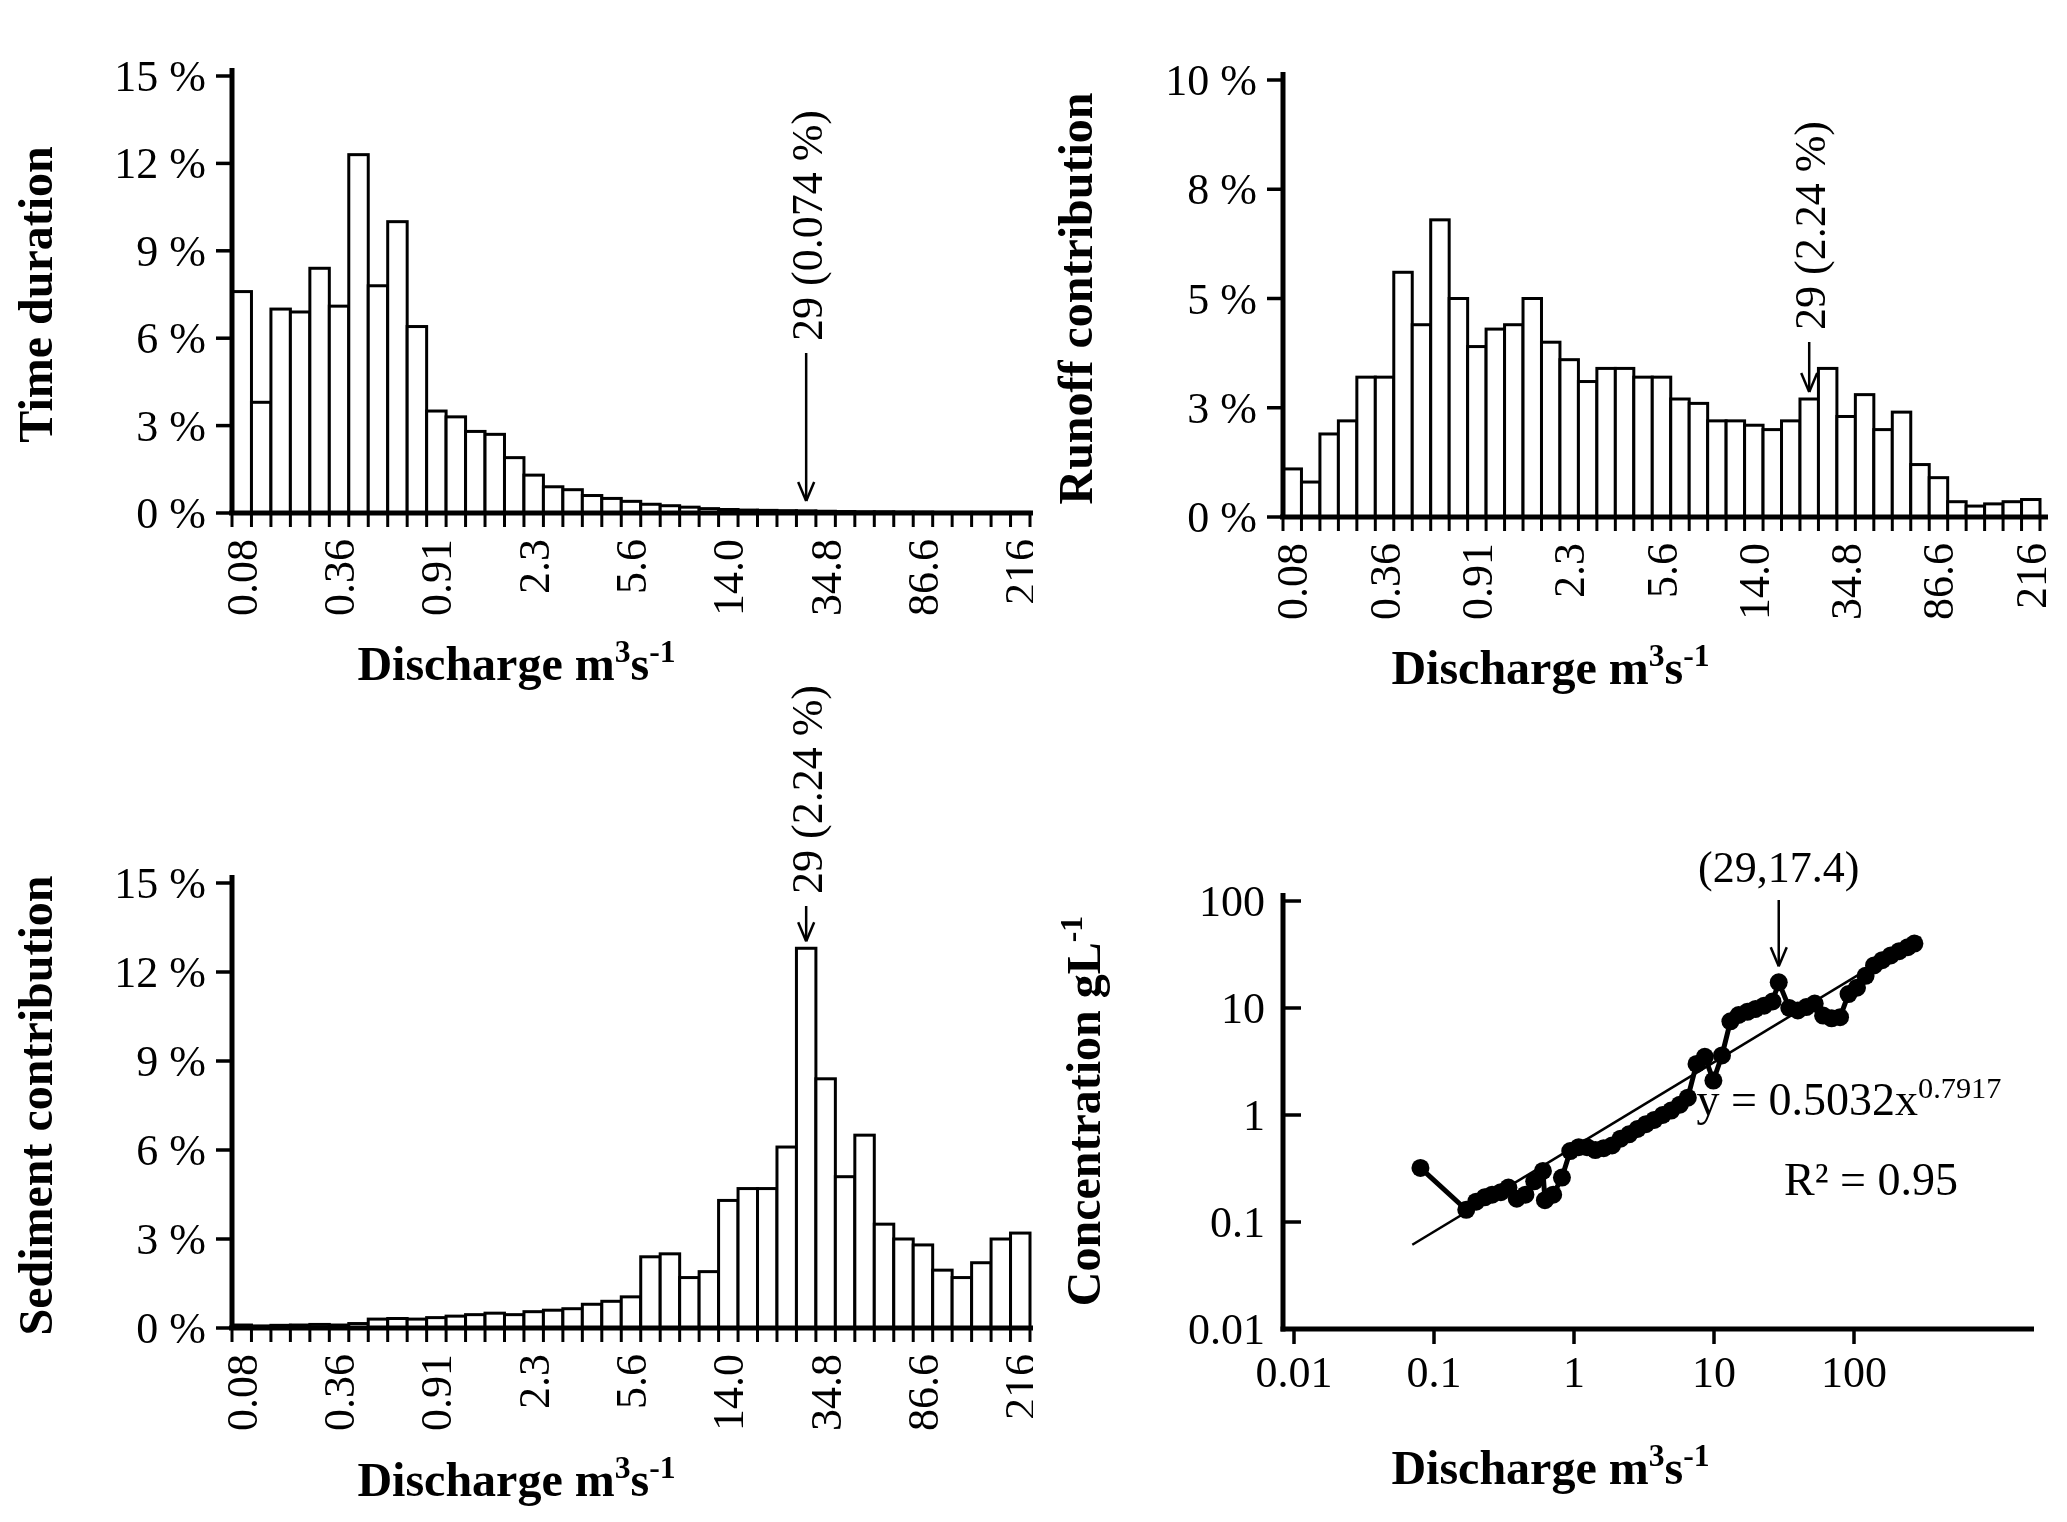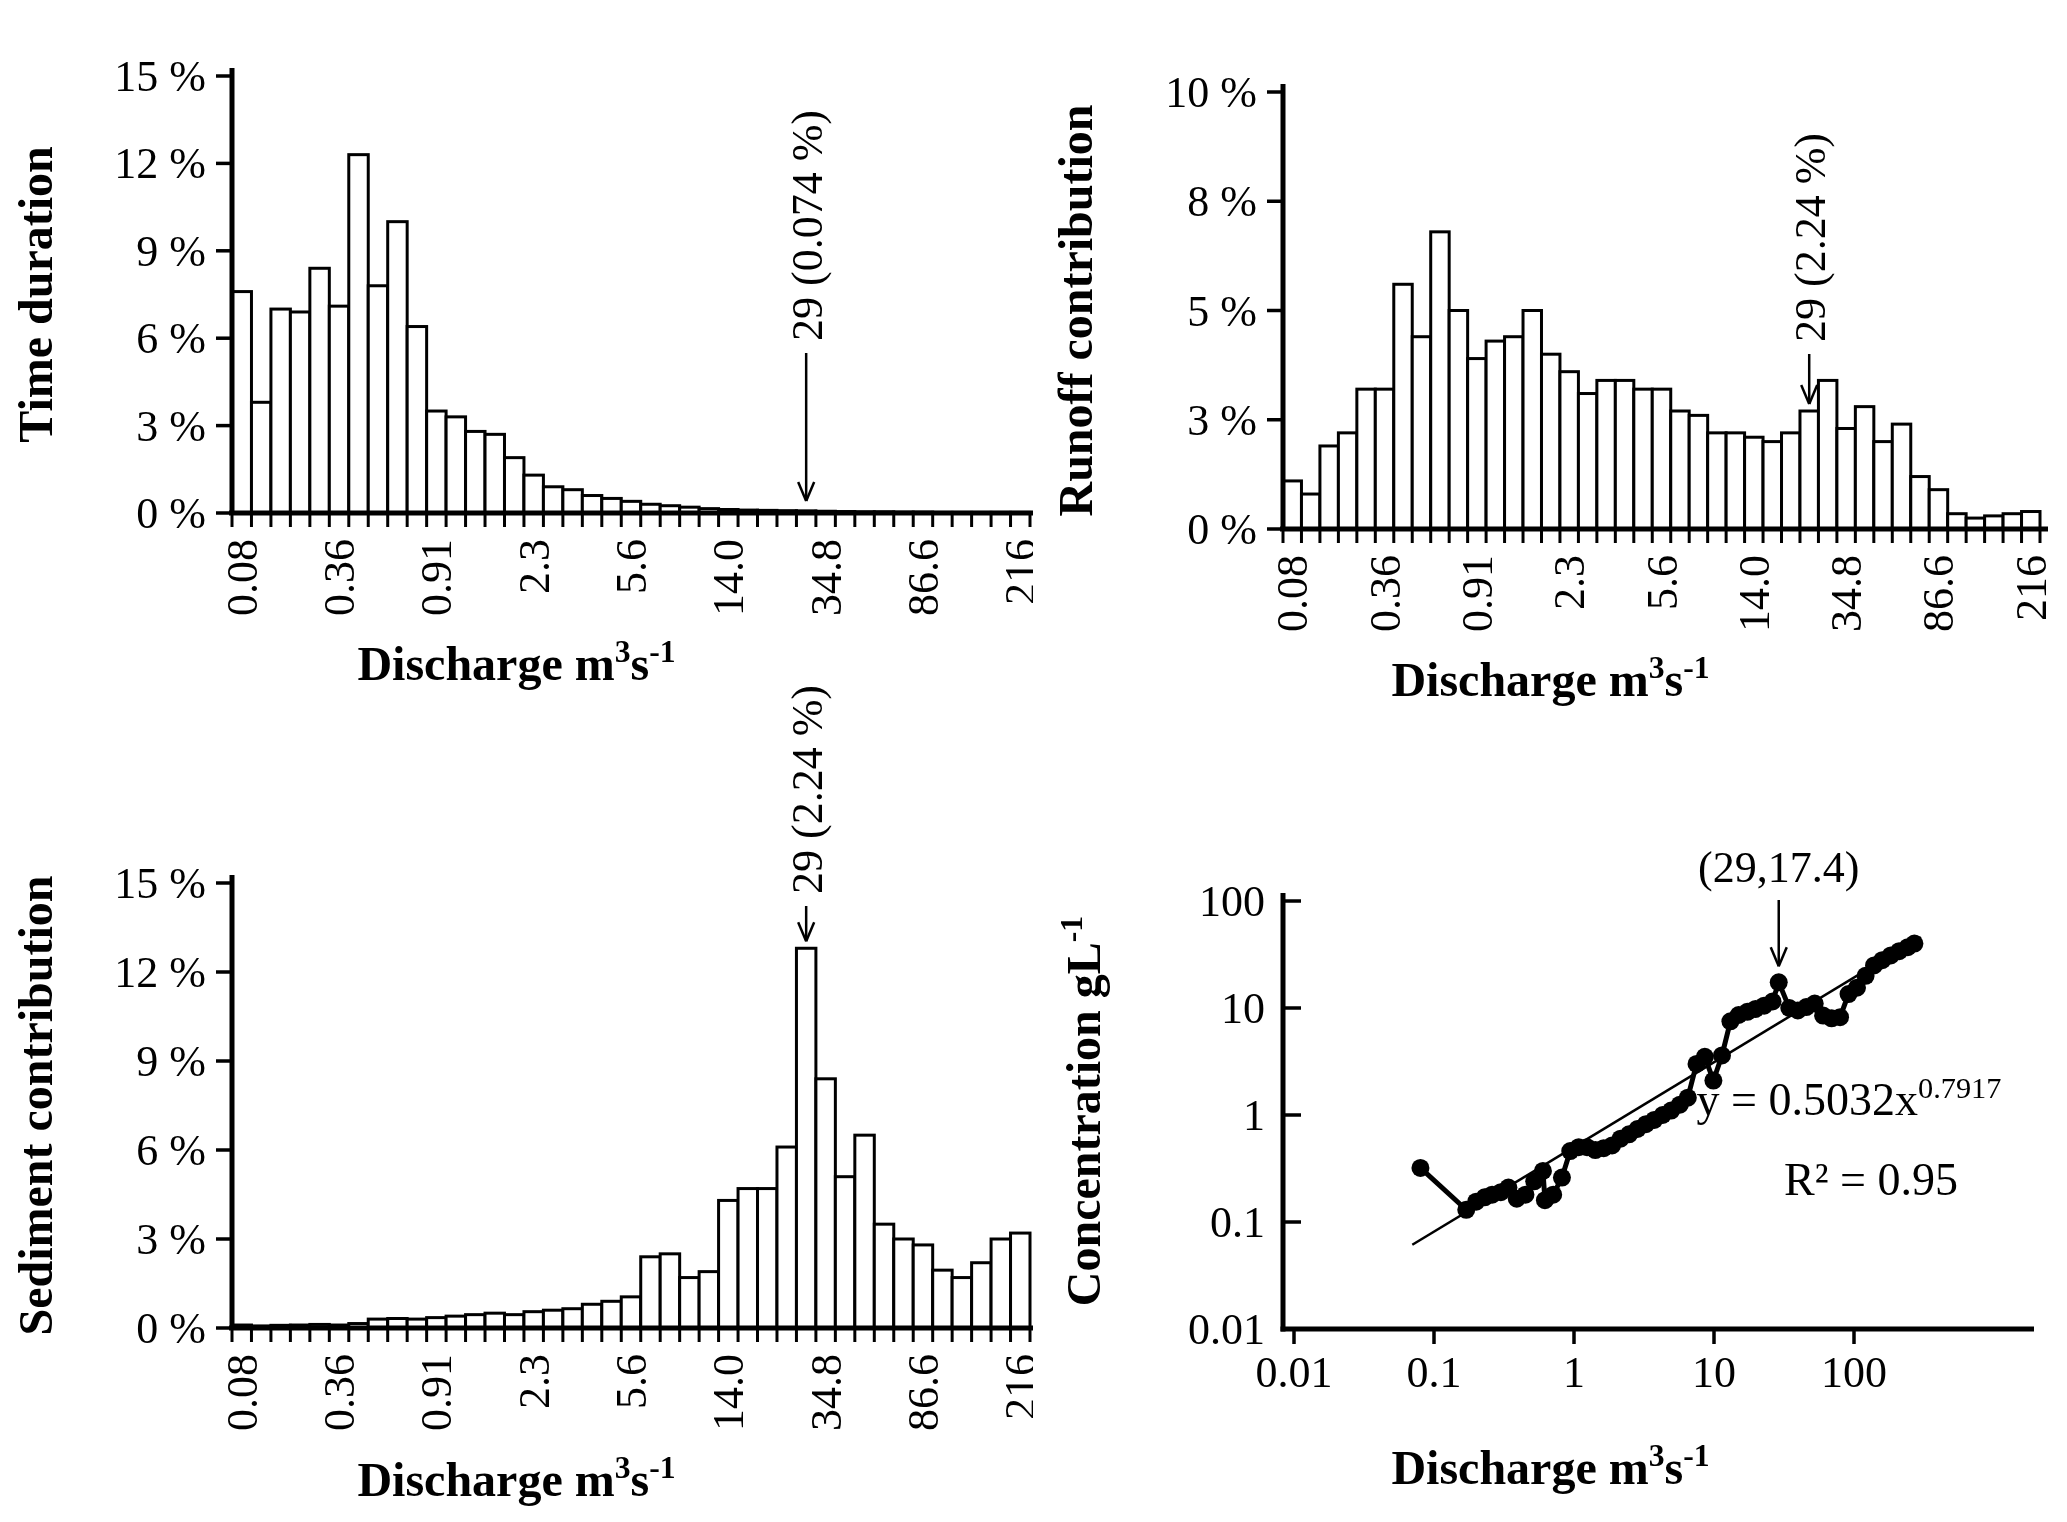--- a/index.html
+++ b/index.html
@@ -7,7 +7,7 @@
   .panel{position:absolute;margin:0;padding:0;}
   .panel svg{display:block;width:100%;height:100%;}
   .panel-tl{left:0;top:0;width:1033px;height:762px;}
-  .panel-tr{left:1034px;top:16px;width:1033px;height:762px;}
+  .panel-tr{left:1034px;top:4px;width:1033px;height:762px;}
   .panel-bl{left:0;top:500px;width:1033px;height:1022px;}
   .panel-br{left:1034px;top:762px;width:1033px;height:760px;}
   text{font-family:"Liberation Serif","DejaVu Serif",serif;fill:#000;}

